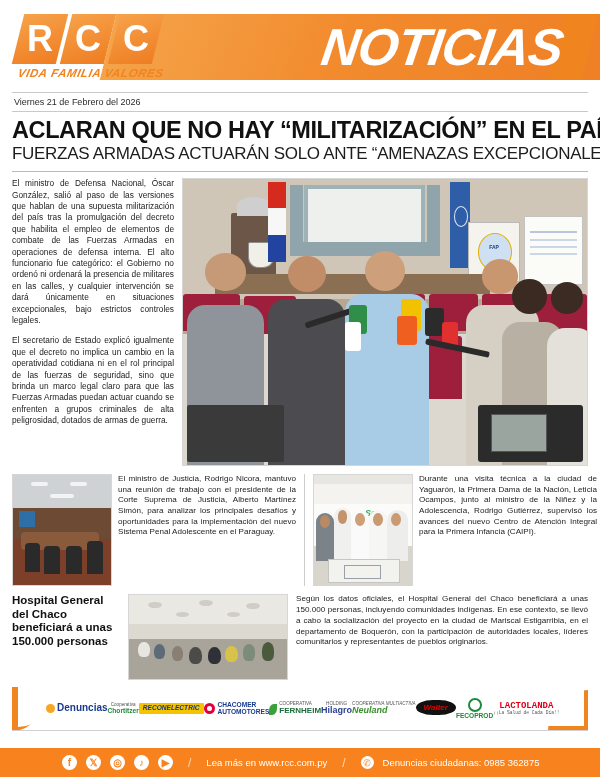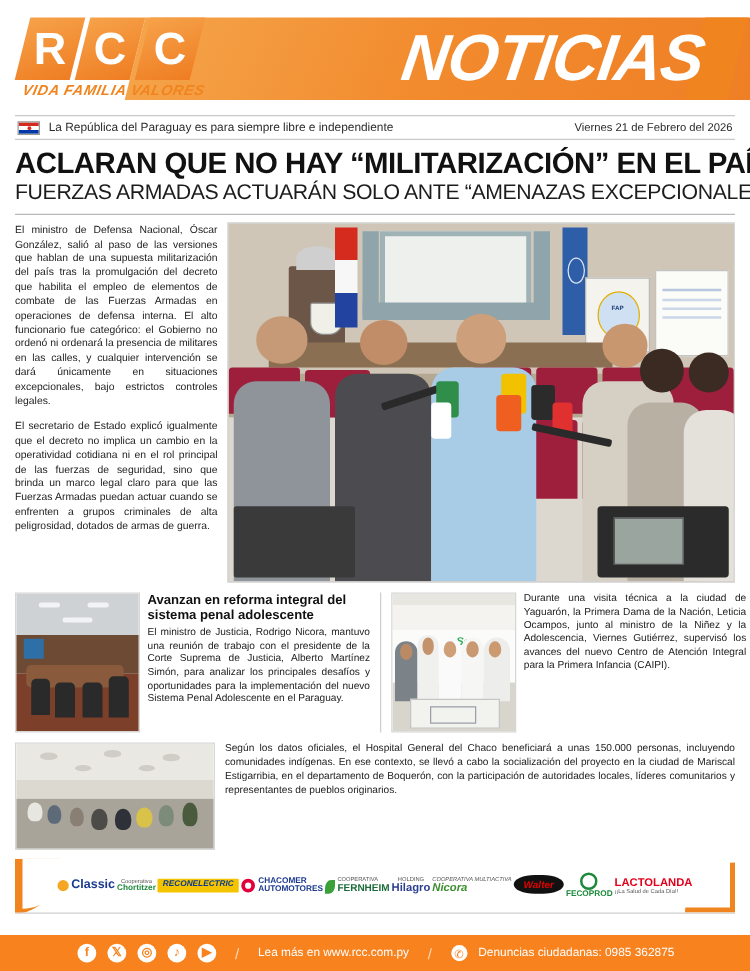--- a/index.html
+++ b/index.html
@@ -295,10 +295,6 @@
 </div>
 
 <div class="datestrip">
-  <div class="ds-left">
-    <div class="flag-py"></div>
-    <div class="ds-tagline">La República del Paraguay es para siempre libre e independiente</div>
-  </div>
   <div class="ds-date">Viernes 21 de Febrero del 2026</div>
 </div>
 

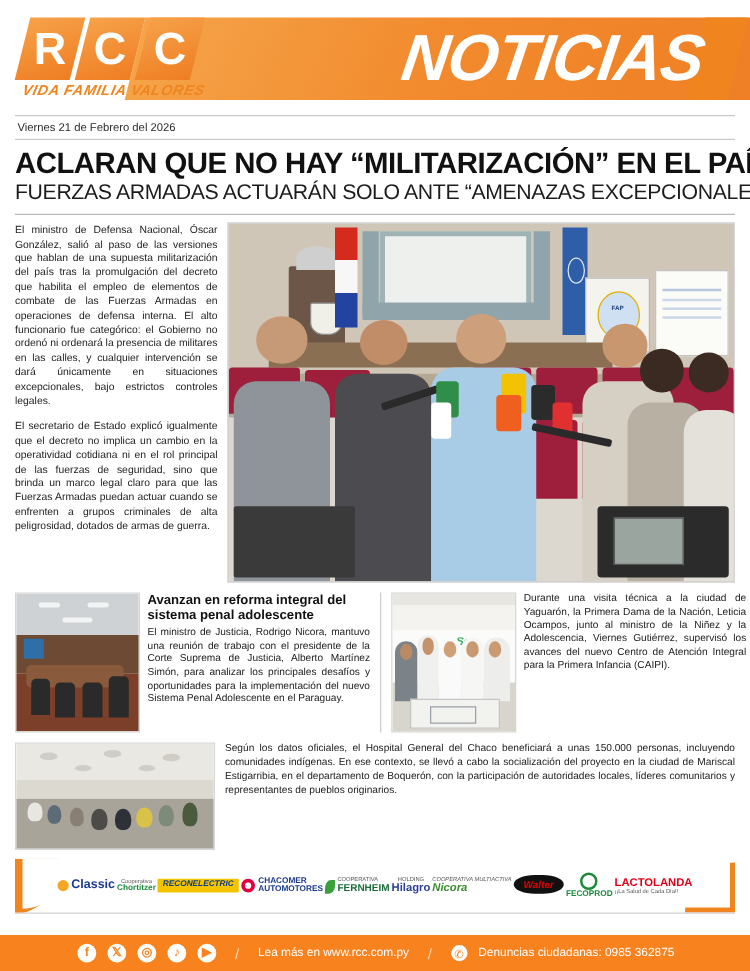--- a/index.html
+++ b/index.html
@@ -386,7 +386,6 @@
       <div class="tA-ch" style="left:76%; top:60%; width:16%; height:30%;"></div>
     </div>
     <div class="r2-text">
-      <div class="r2-head">Avanzan en reforma integral del sistema penal adolescente</div>
       <div class="r2-body">El ministro de Justicia, Rodrigo Nicora, mantuvo una reunión de trabajo con el presidente de la Corte Suprema de Justicia, Alberto Martínez Simón, para analizar los principales desafíos y oportunidades para la implementación del nuevo Sistema Penal Adolescente en el Paraguay.</div>
     </div>
   </div>

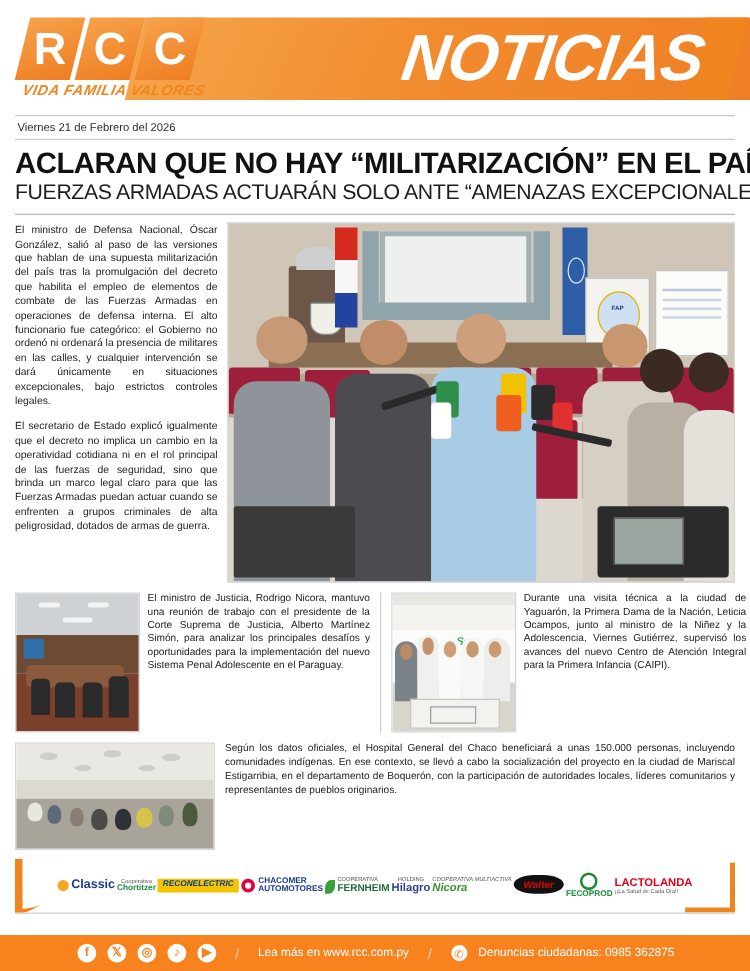--- a/index.html
+++ b/index.html
@@ -412,7 +412,7 @@
       <div class="tB-plan"></div>
     </div>
     <div class="r2-text">
-      <div class="r2-body">Durante una visita técnica a la ciudad de Yaguarón, la Primera Dama de la Nación, Leticia Ocampos, junto al ministro de la Niñez y la Adolescencia, Viernes Gutiérrez, supervisó los avances del nuevo Centro de Atención Integral para la Primera Infancia (CAIPI).</div>
+      <div class="r2-body">Durante una visita técnica a la ciudad de Yaguarón, la Primera Dama de la Nación, Leticia Ocampos, junto al ministro de la Niñez y la Adolescencia, Rodrigo Gutiérrez, supervisó los avances del nuevo Centro de Atención Integral para la Primera Infancia (CAIPI).</div>
     </div>
   </div>
 </div>

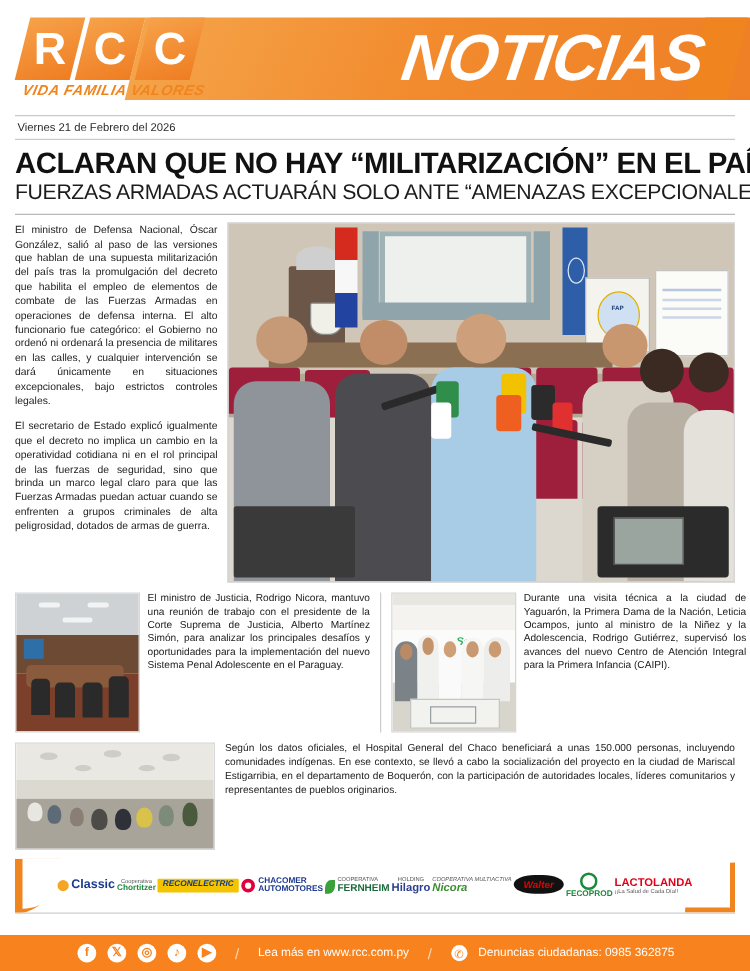--- a/index.html
+++ b/index.html
@@ -418,6 +418,7 @@
 </div>
 
 <div class="row3">
+  <div class="r3-head">Hospital General del Chaco beneficiará a unas 150.000 personas</div>
 
   <div class="r3-thumb">
     <div class="tC-ceil"></div>

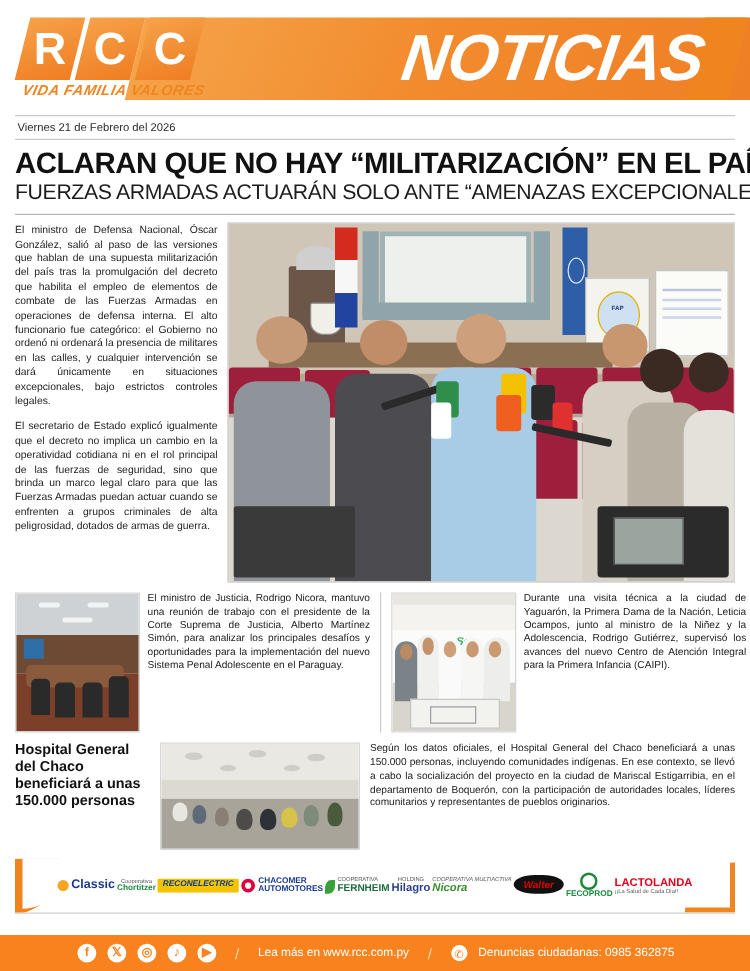--- a/index.html
+++ b/index.html
@@ -448,7 +448,7 @@
 
   <div class="sp sp-inverfin">
     <span class="dot"></span>
-    <span>Classic</span>
+    <span>Denuncias</span>
   </div>
 
   <div class="sp sp-chortitzer">

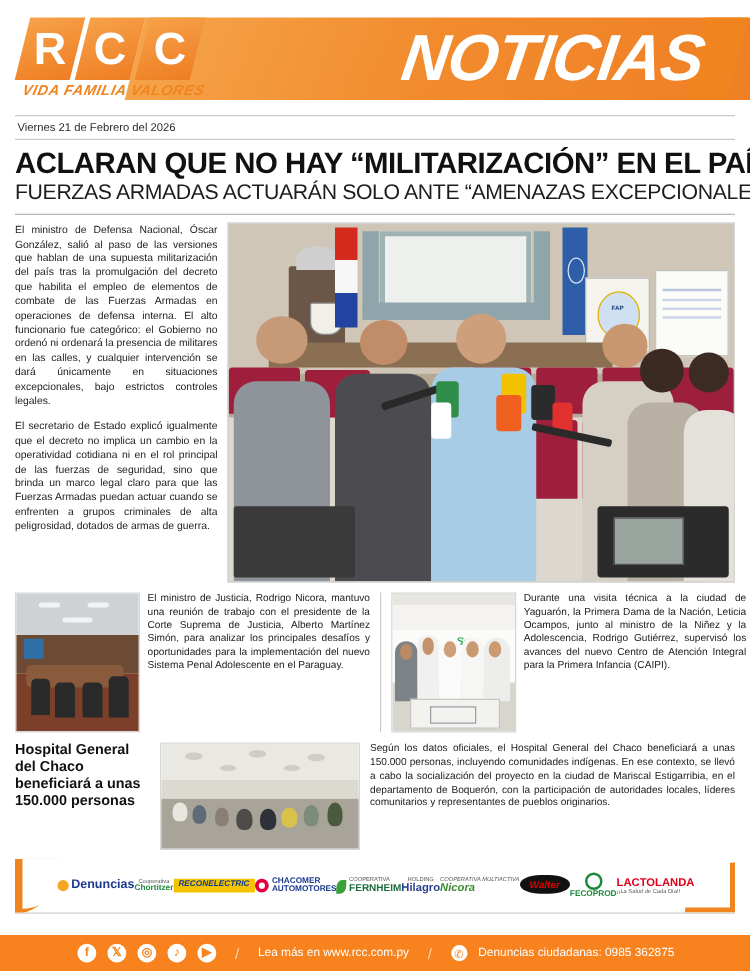--- a/index.html
+++ b/index.html
@@ -483,7 +483,7 @@
 
   <div class="sp sp-neuland">
     <div class="sp-sub">COOPERATIVA MULTIACTIVA</div>
-    <div>Nicora</div>
+    <div>Neuland</div>
   </div>
 
   <div class="sp">

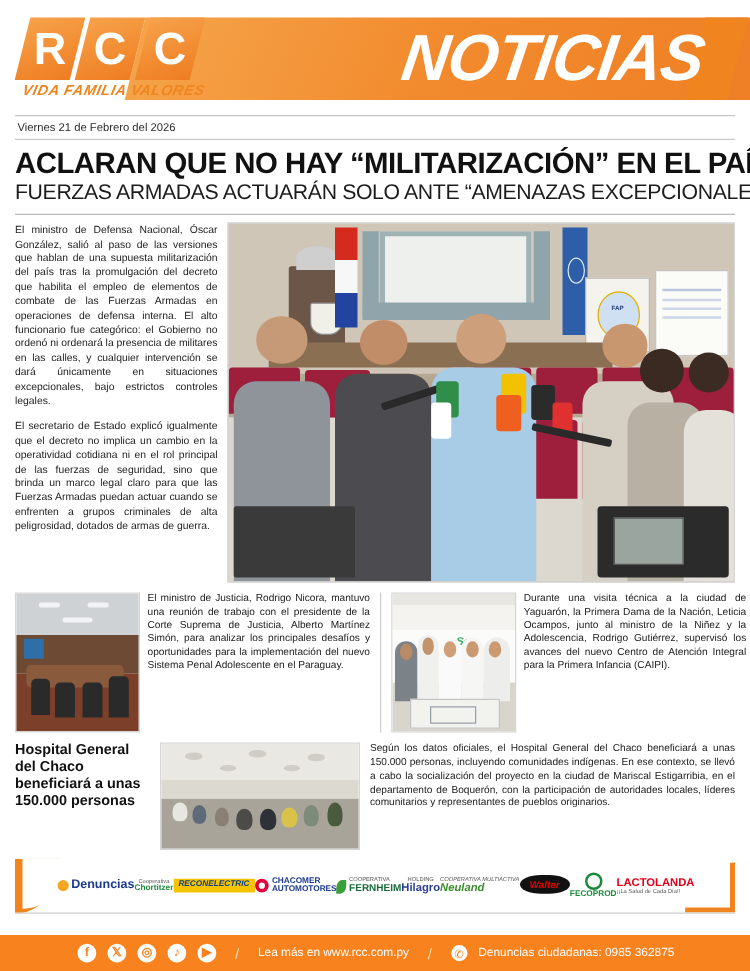--- a/index.html
+++ b/index.html
@@ -248,7 +248,7 @@
   .sp-classic-in { color:#e20000; }
   .sp-fecoprod { color:#1b8a3a; text-align:center; }
   .sp-fecoprod .cir { width:14px; height:14px; border:2px solid #1b8a3a; border-radius:50%; margin:0 auto 1px; }
-  .sp-lactolanda { color:#e2001a; text-align:left; font-size:9px; }
+  .sp-lactolanda { color:#e2001a; text-align:center; font-size:9px;font-family:Liberation Mono, monospace; }
   .sp-sub { color:#555; font-size:4.6px; font-weight:normal; }
 
   

